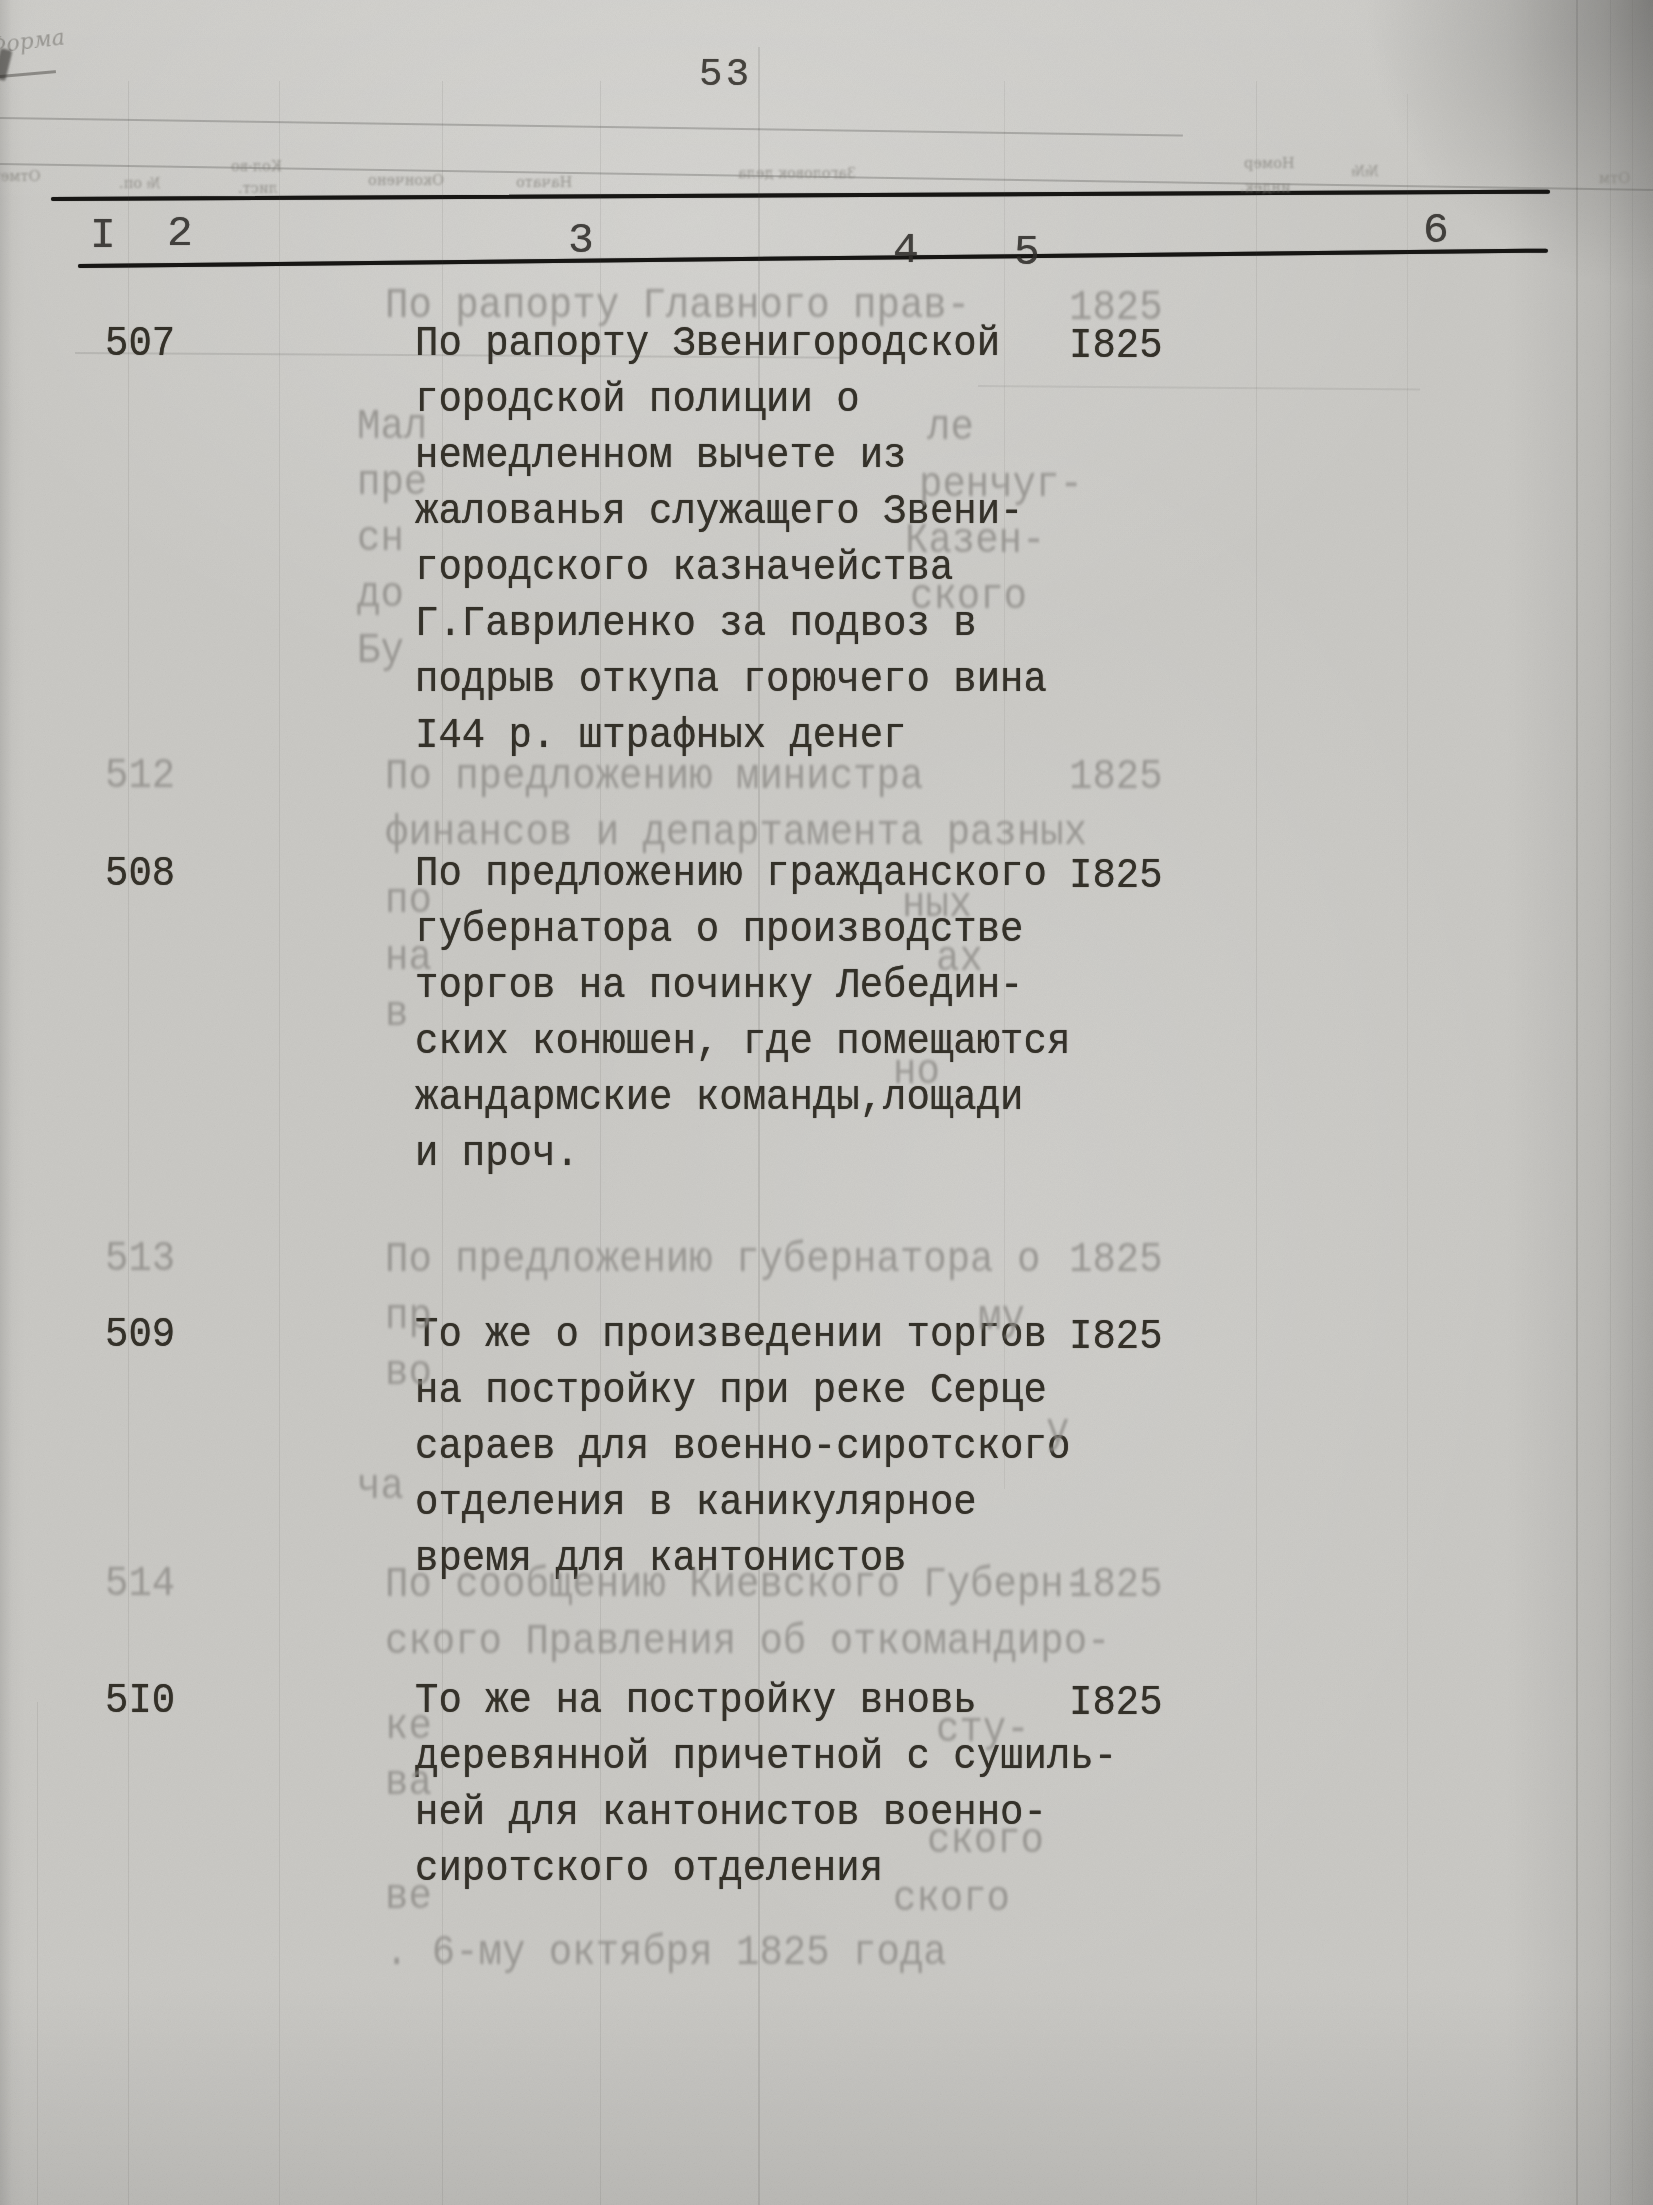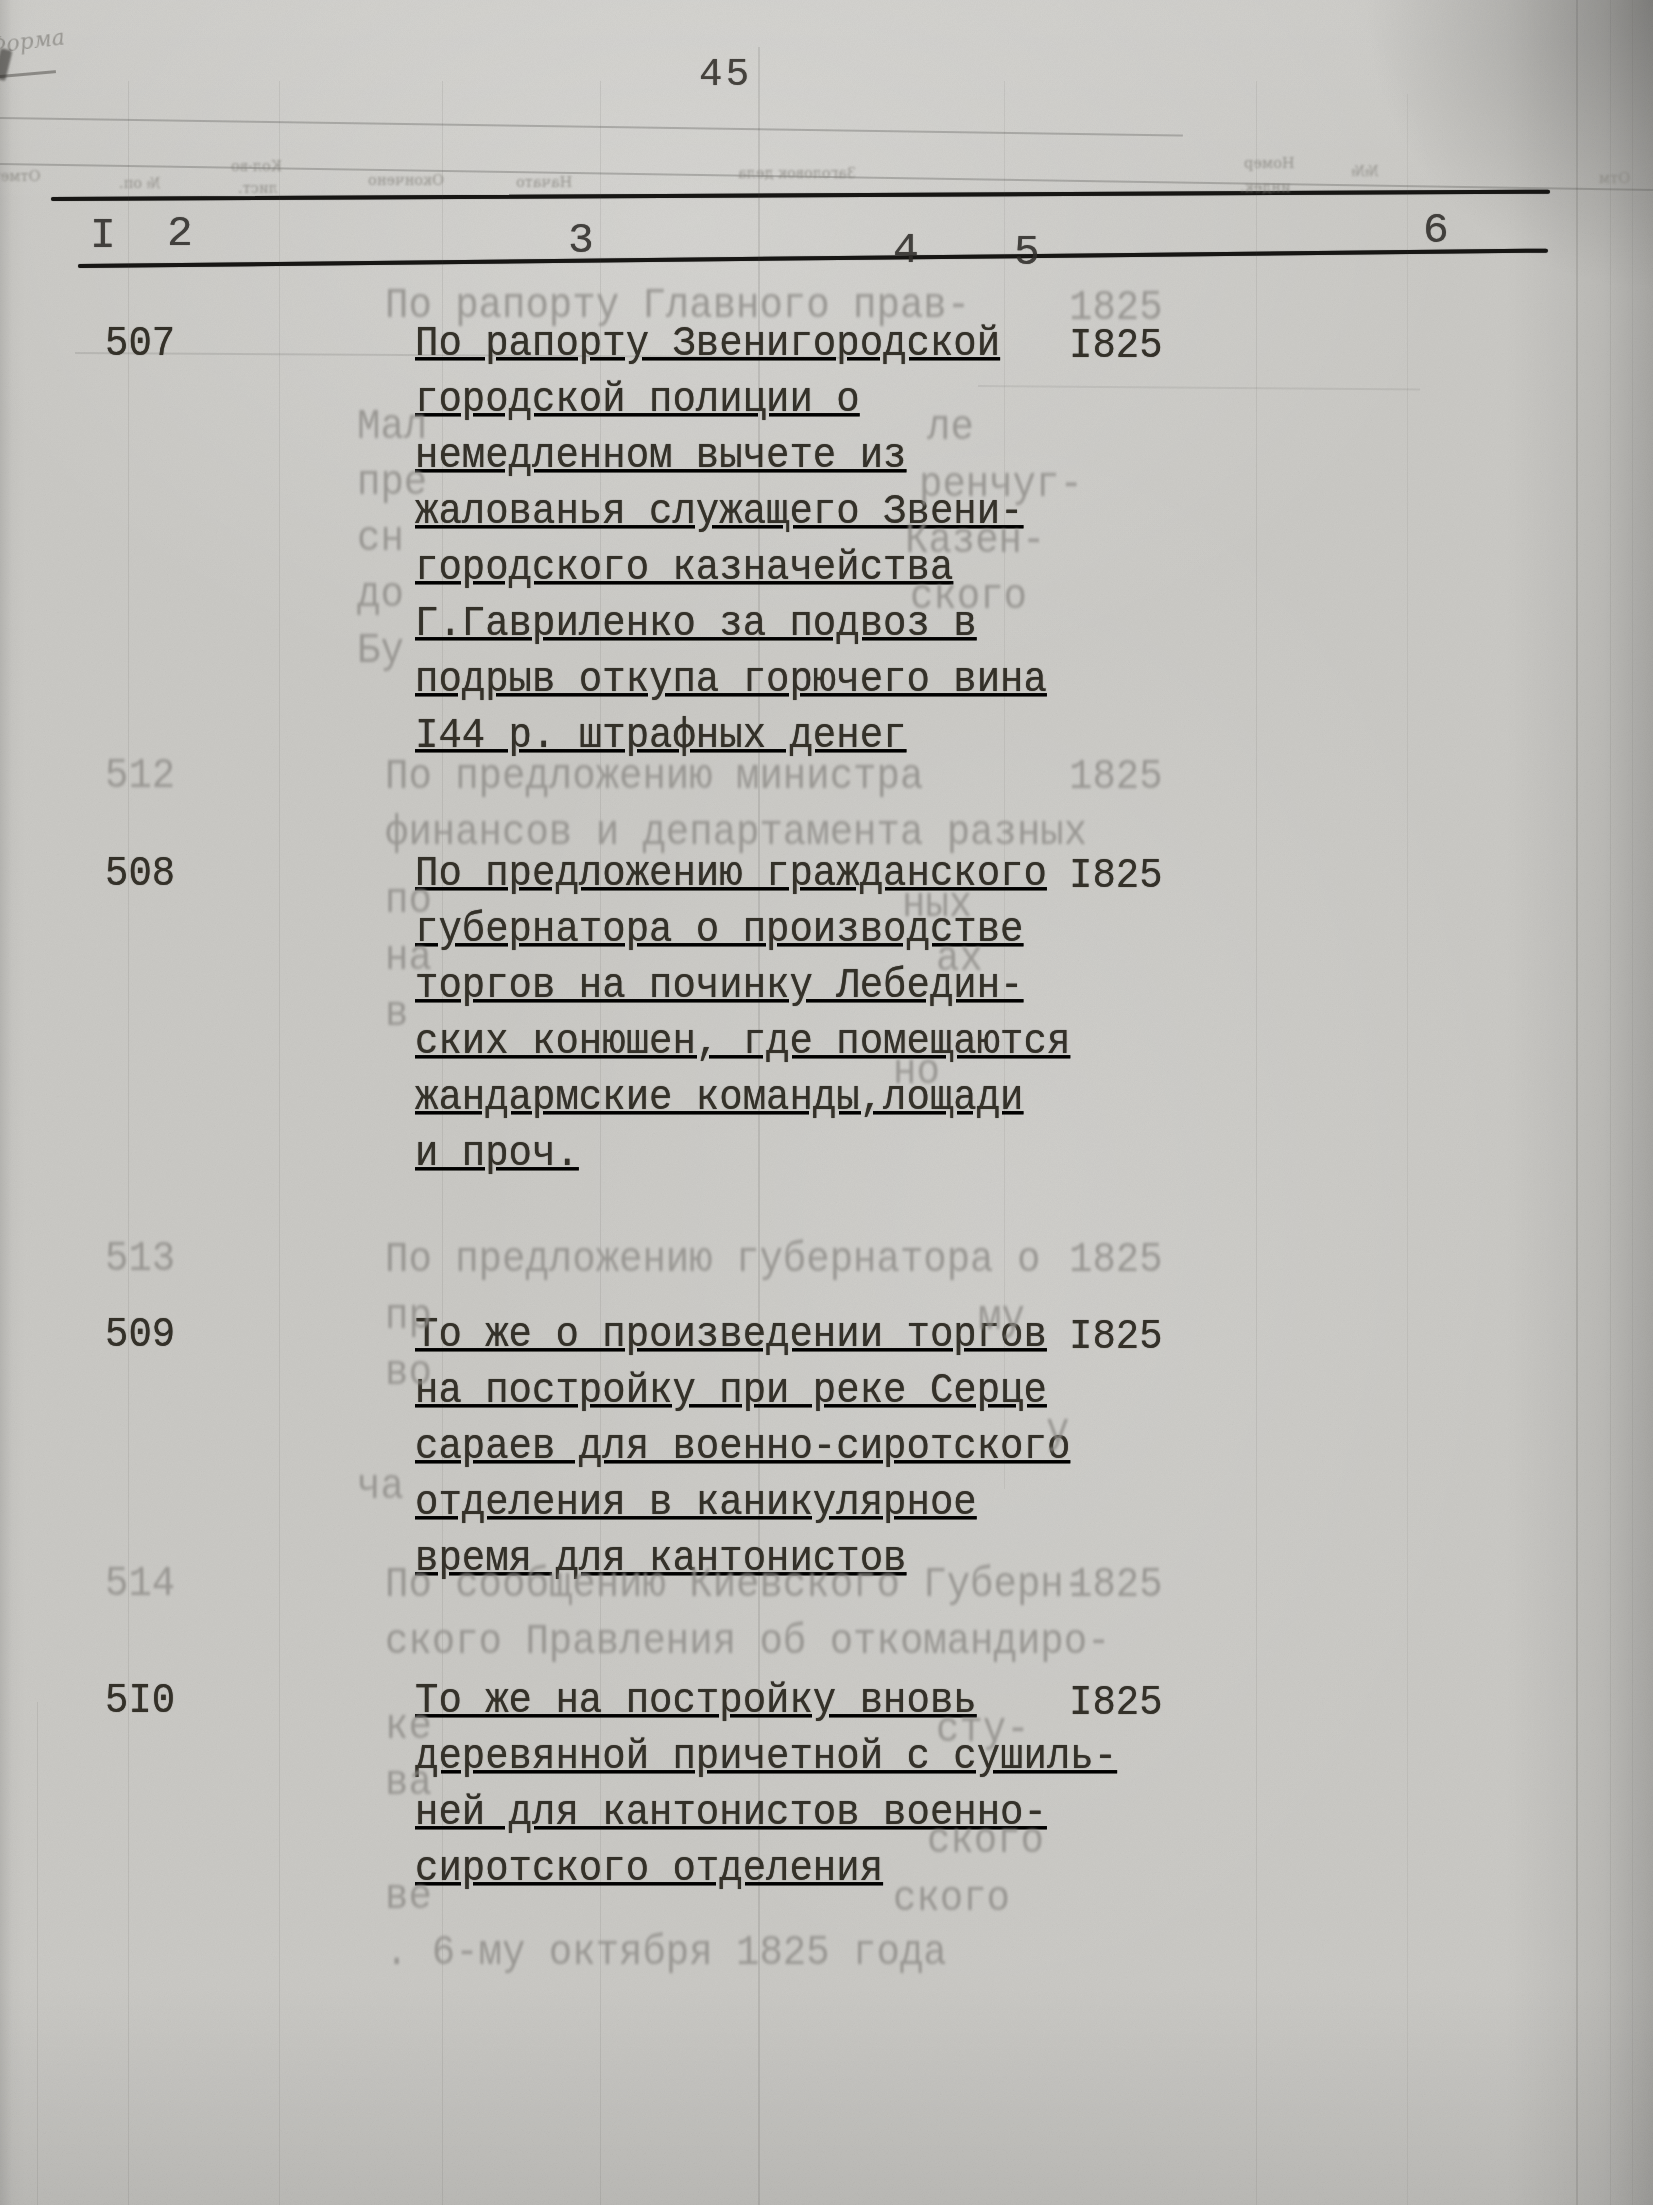--- a/index.html
+++ b/index.html
@@ -67,7 +67,7 @@
   <div class="corner-underline"></div>
   <div class="corner-blob"></div>
 
-  <div class="pagenum">45</div>
+  <div class="pagenum">53</div>
 
   <div class="gline" style="left:0;top:117px;width:1183px;transform:rotate(0.85deg);"></div>
   <div class="gline" style="left:0;top:163px;width:1654px;transform:rotate(0.90deg);"></div>

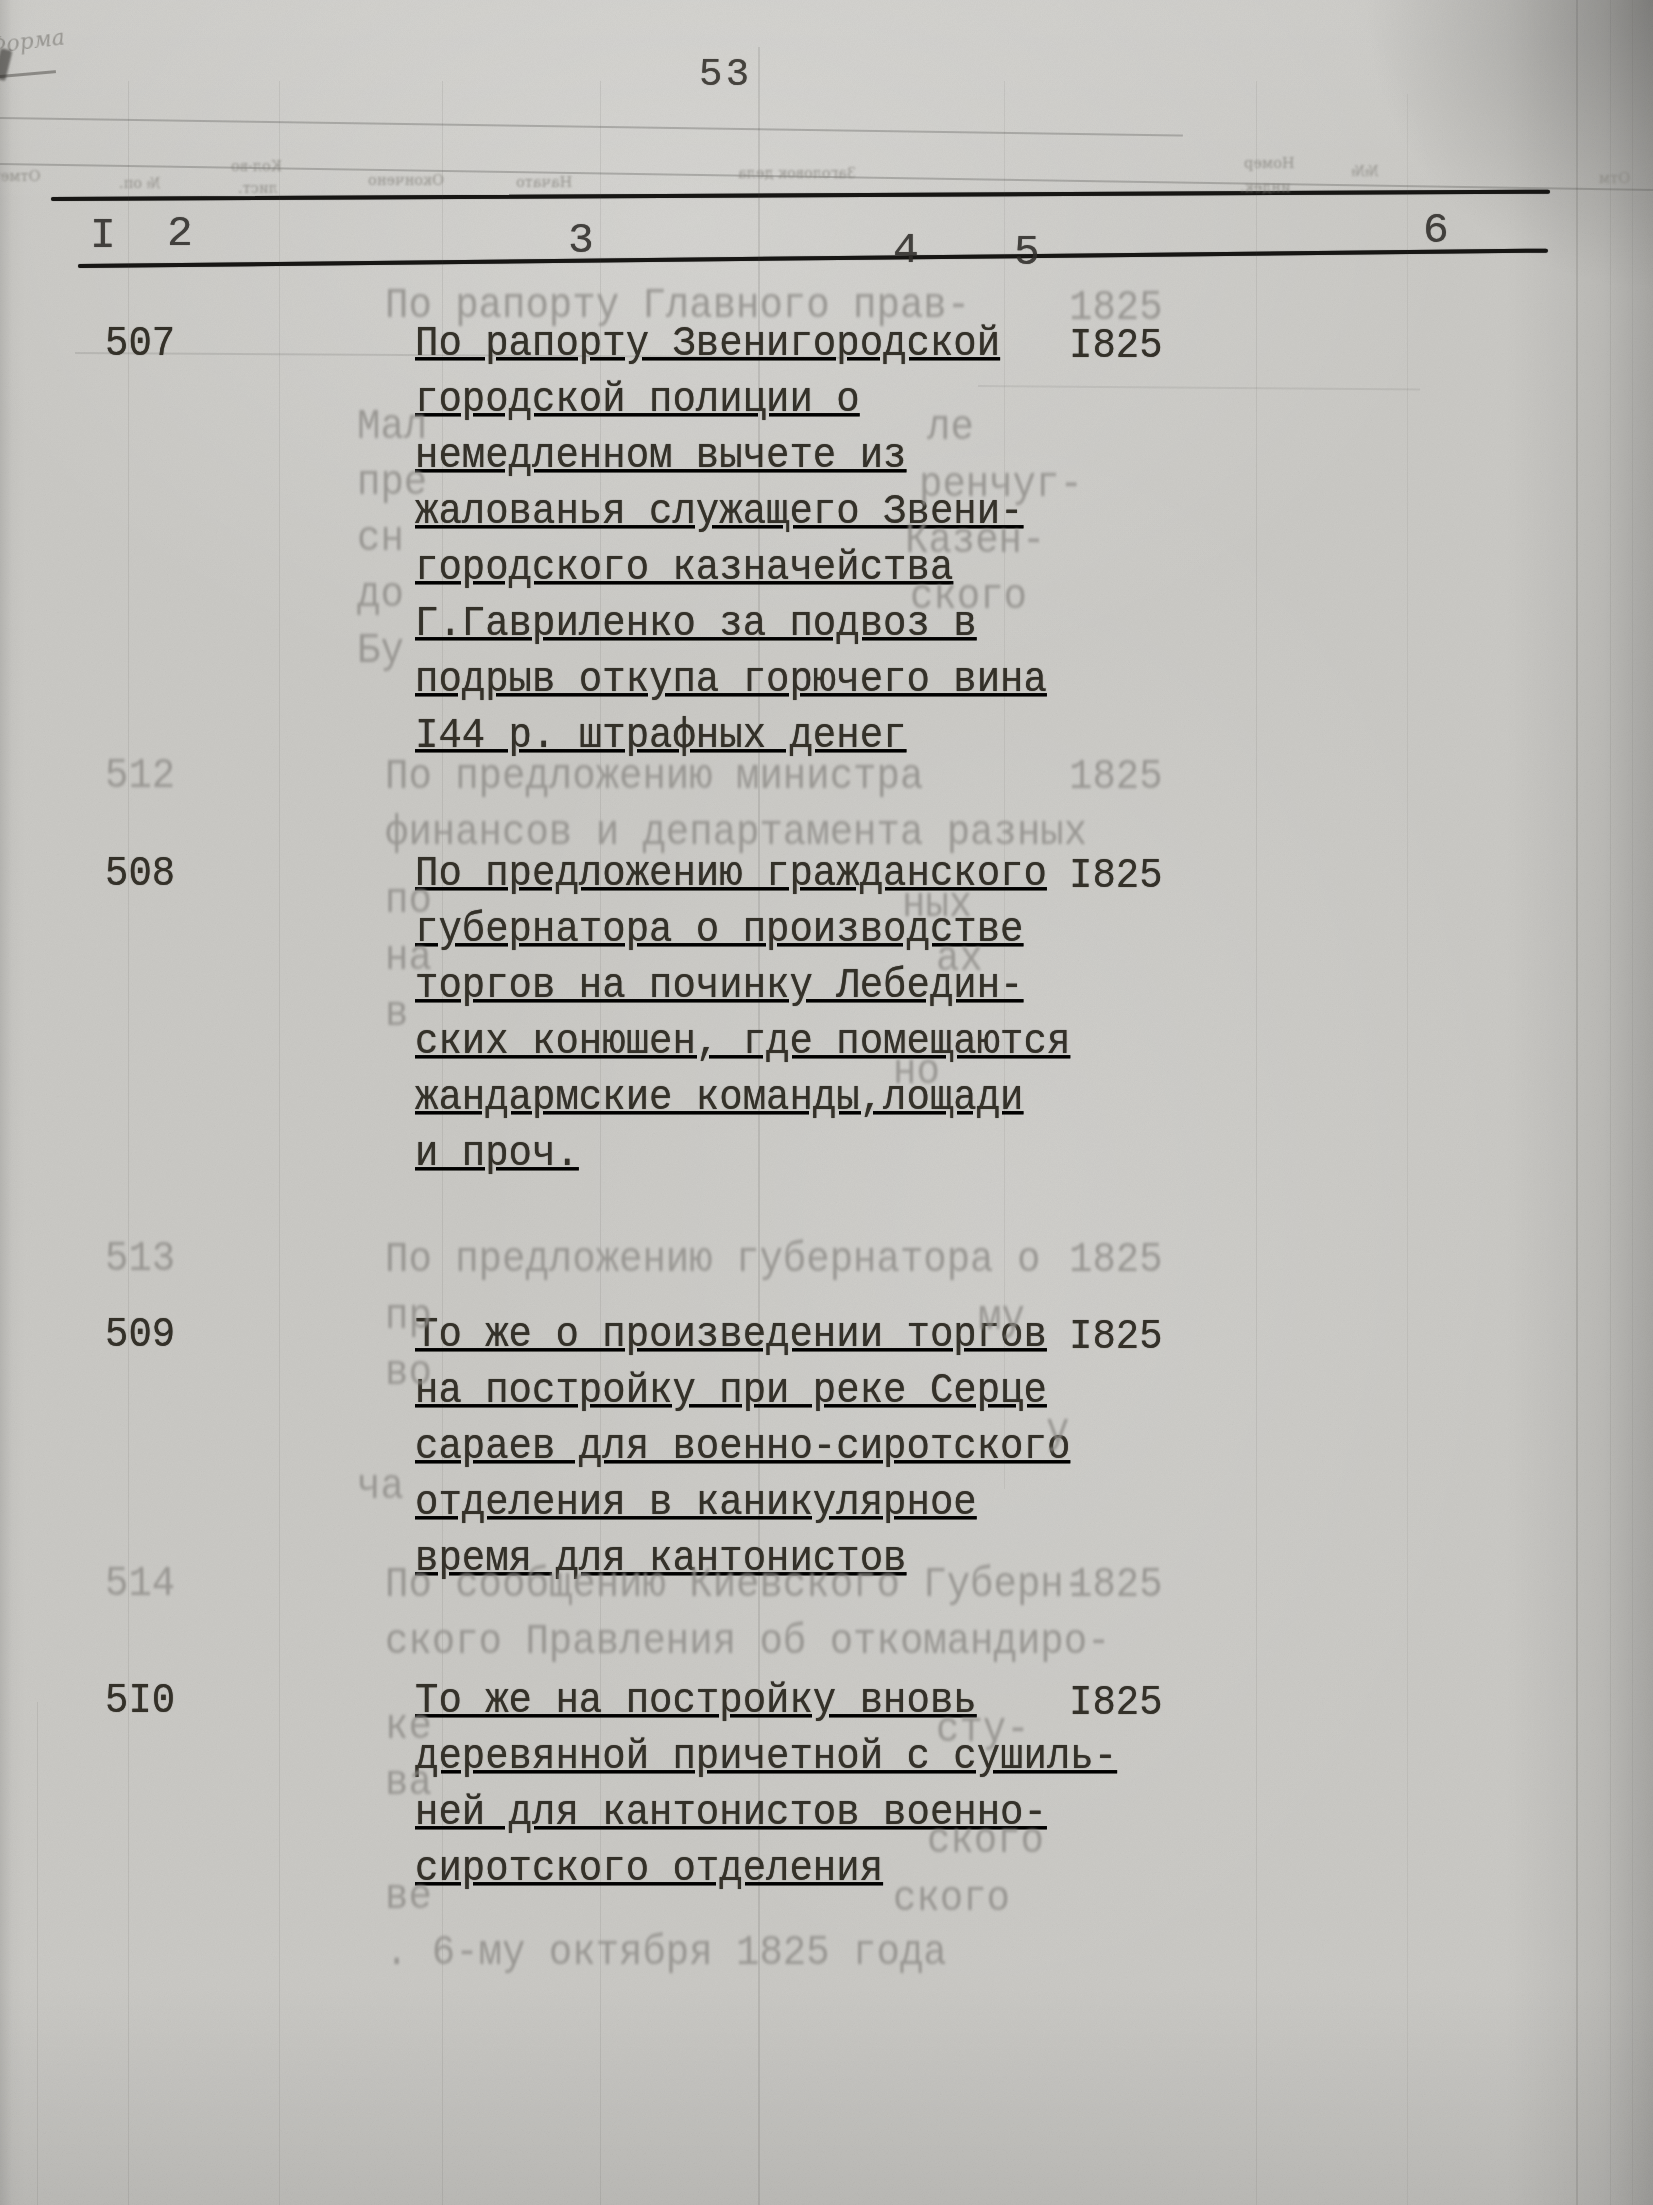--- a/index.html
+++ b/index.html
@@ -35,7 +35,7 @@
     filter:blur(1.3px);opacity:.85;transform:scaleY(1.08);transform-origin:top left;}
   .entry{position:absolute;left:0;width:100%;}
   .entry .no{position:absolute;left:105px;top:0;}
-  .entry .lines{position:absolute;left:415px;top:0;text-decoration:underline;}
+  .entry .lines{position:absolute;left:415px;top:0;}
   .entry .lines .tline{height:56px;}
   .entry .yr{position:absolute;left:1069px;top:1.7px;}
   .corner-note{position:absolute;left:-12px;top:29px;font-family:"DejaVu Serif", serif;

